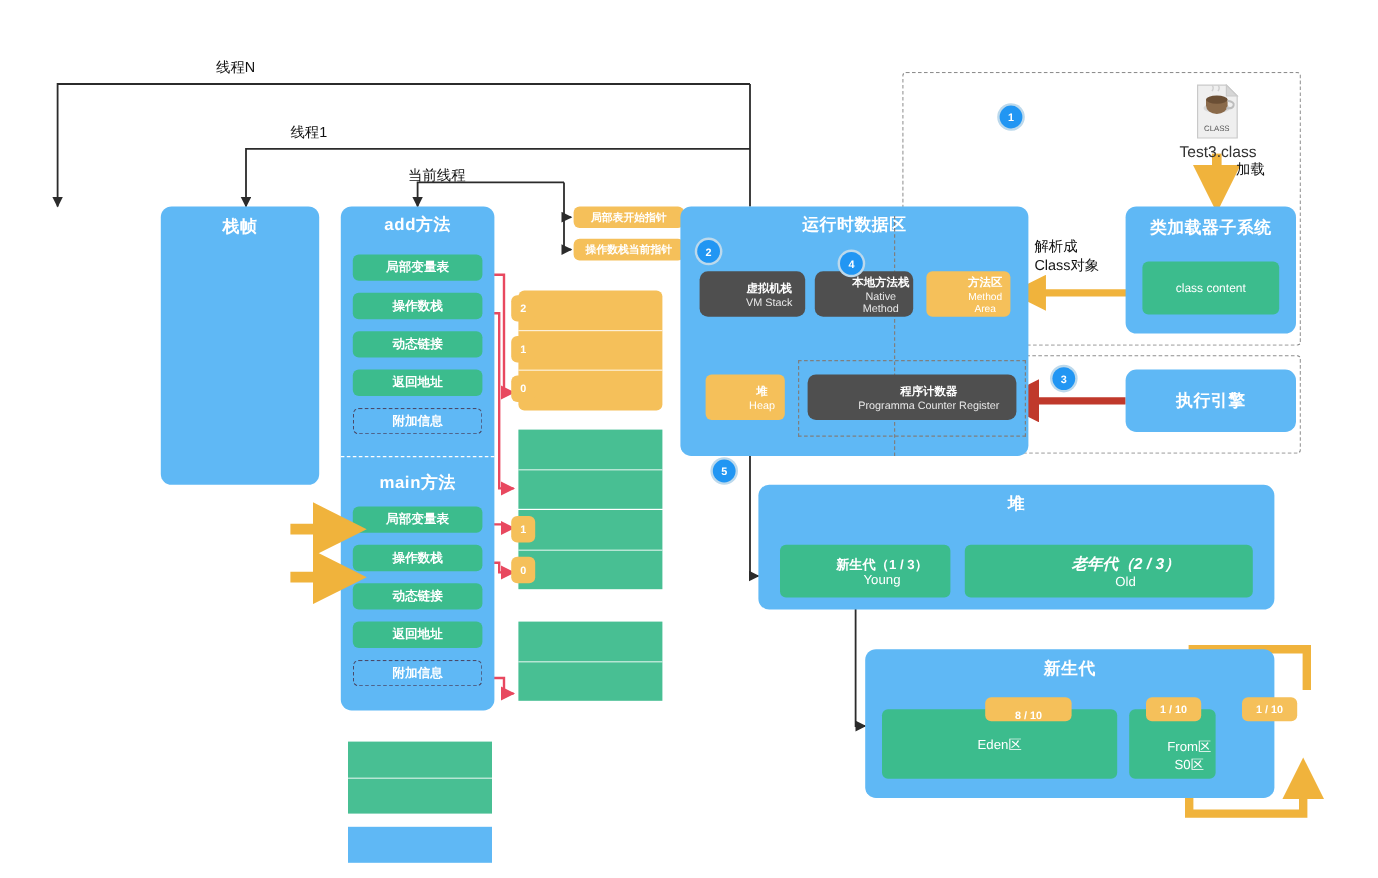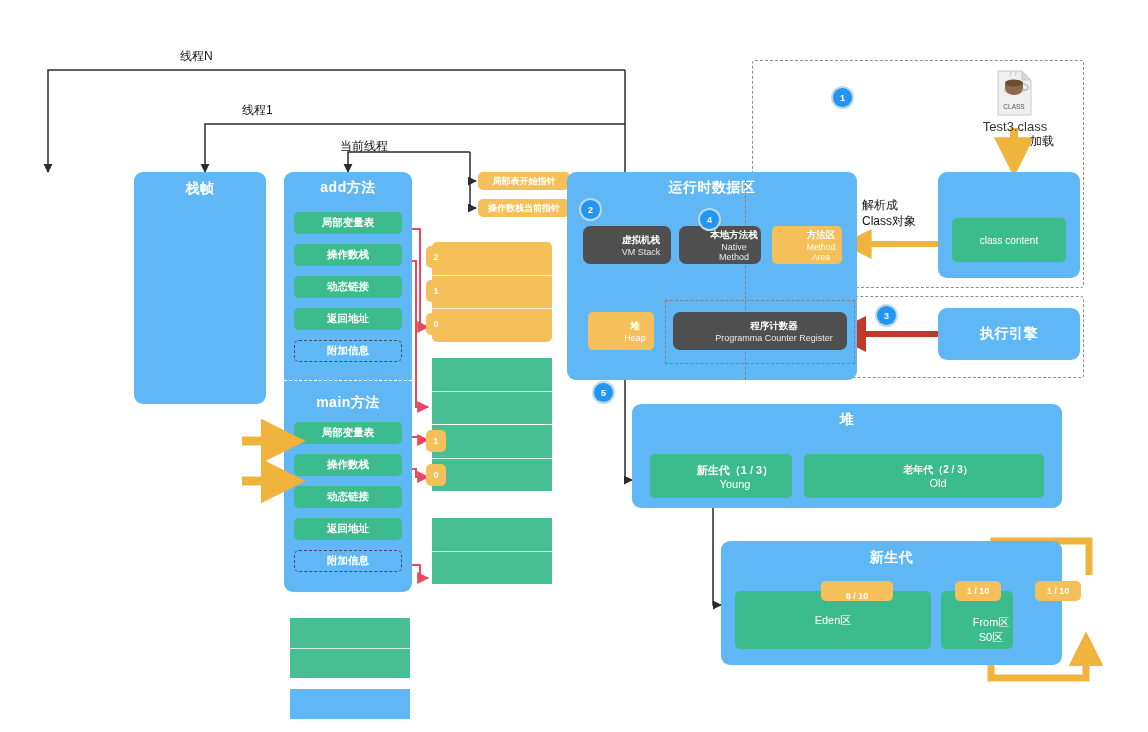--- a/index.html
+++ b/index.html
@@ -331,6 +331,9 @@
   </div>
 
   <div class="abs blue" style="left:938px;top:172px;width:142px;height:106px;">
+    <div class="ctr" style="height:36px;">
+      <span class="title-w">类加载器子系统</span>
+    </div>
     <div class="abs green ctr" style="left:14px;top:46px;width:114px;height:44px;">
       <span style="font-size:10px;color:#fff;">class content</span>
     </div>

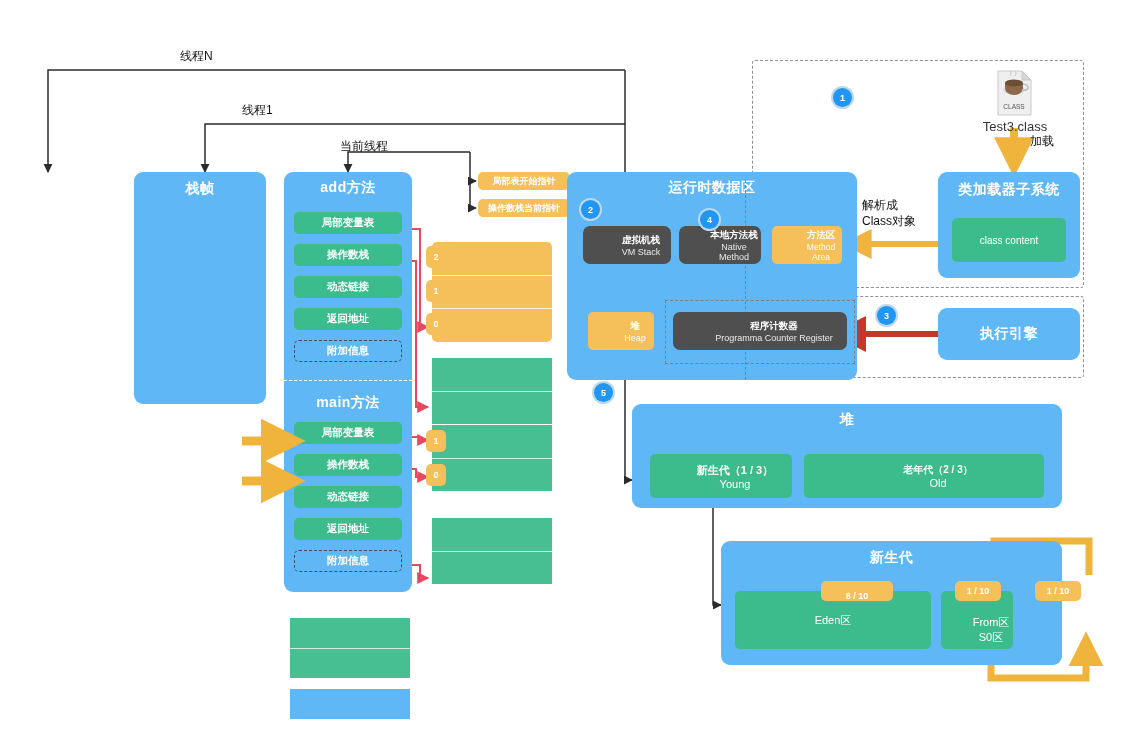--- a/index.html
+++ b/index.html
@@ -355,7 +355,7 @@
       <span style="font-size:11px;color:#fff;">Young</span>
     </div>
     <div class="abs green ctr col" style="left:172px;top:50px;width:240px;height:44px;">
-      <span style="font-size:10px;color:#fff;font-weight:bold;">老年代（2 / 3）</span>
+      <span style="font-size:13px;color:#fff;font-weight:bold;font-style:italic;">老年代（2 / 3）</span>
       <span style="font-size:11px;color:#fff;">Old</span>
     </div>
   </div>

